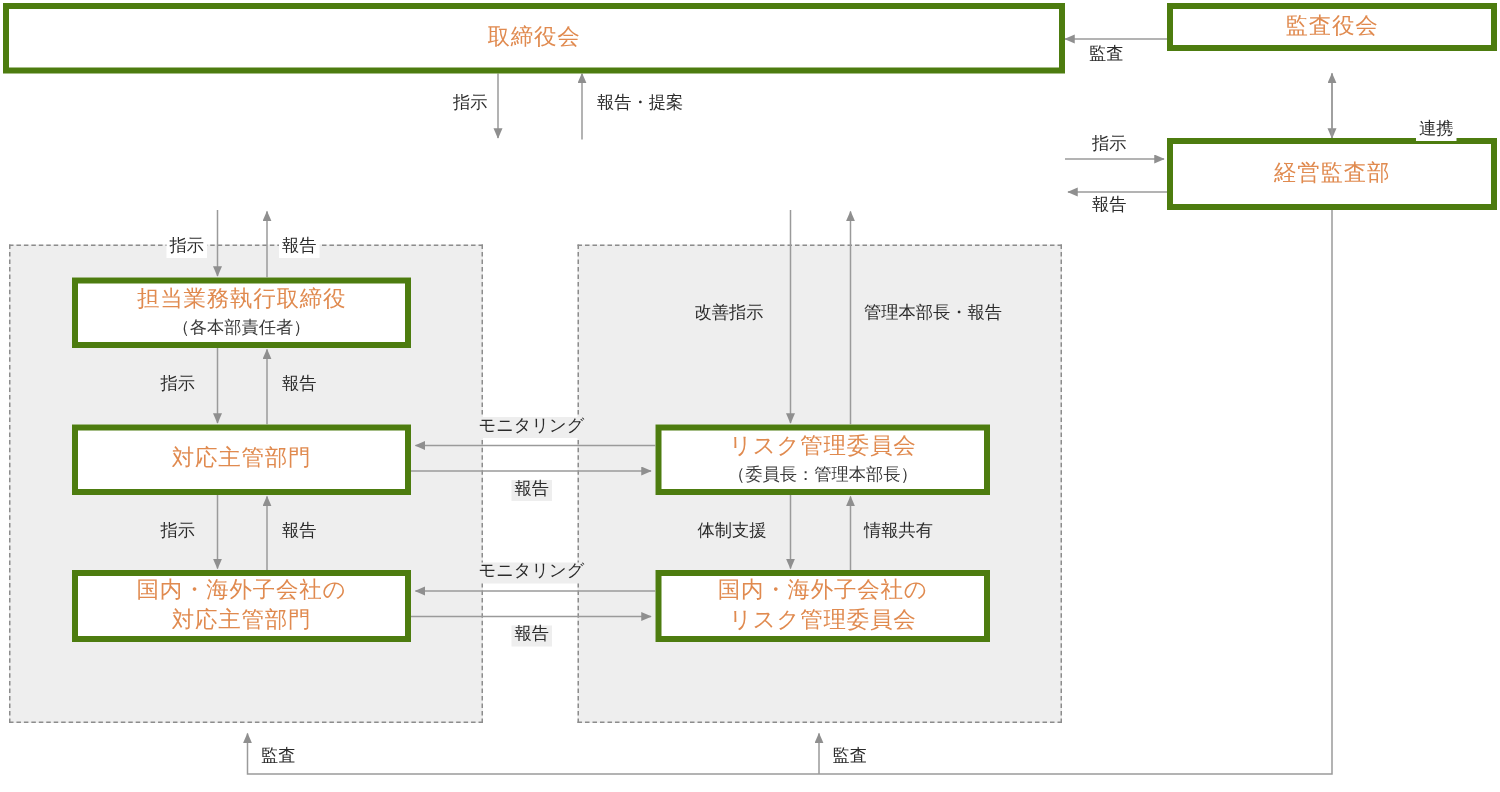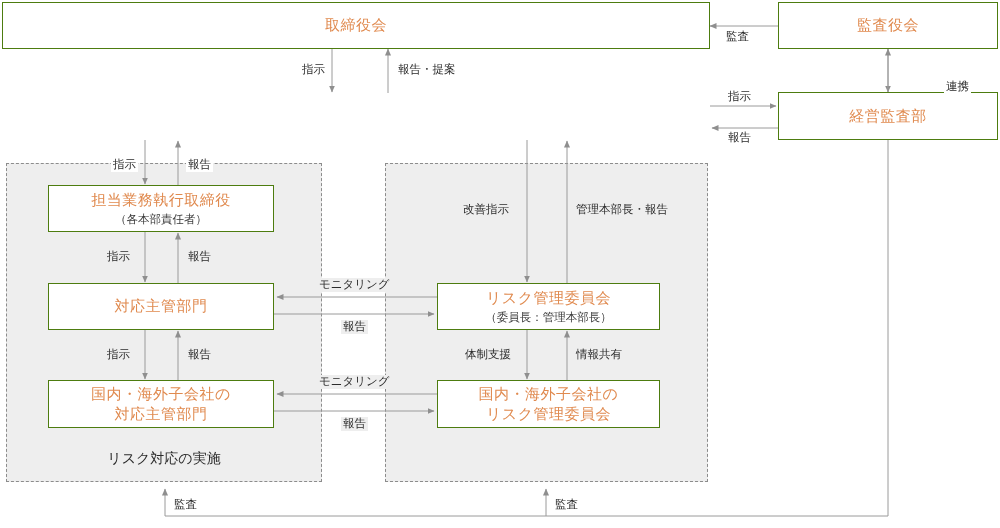--- a/index.html
+++ b/index.html
@@ -29,7 +29,7 @@
   .box {
     position: absolute;
     box-sizing: border-box;
-    border: 1px solid #4d7c0f;
+    border: 4px solid #4d7c0f;
     background: #ffffff;
     display: flex;
     flex-direction: column;

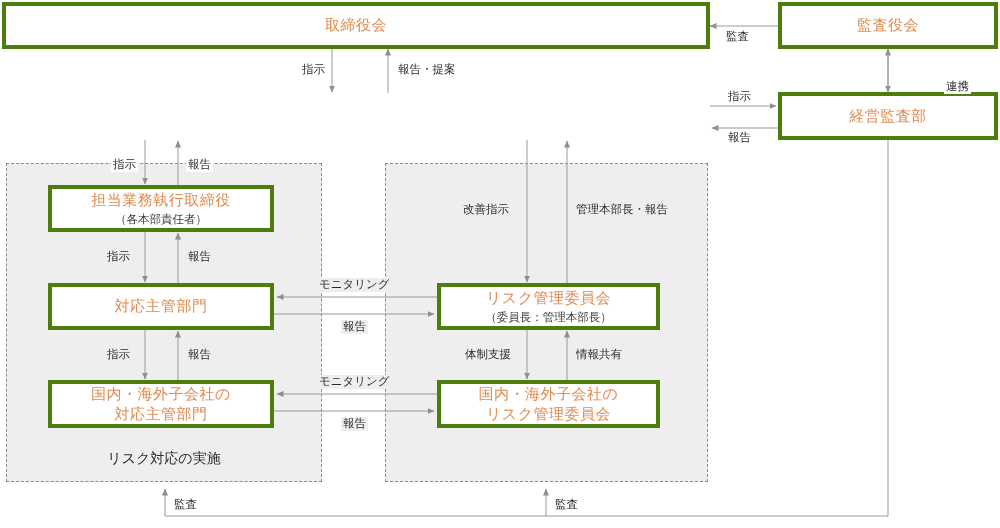--- a/index.html
+++ b/index.html
@@ -146,7 +146,7 @@
     <span class="ttl">取締役会</span>
   </div>
 
-  <div class="box" style="left:778px; top:2px; width:220px; height:47px;font-family:Liberation Serif, serif;">
+  <div class="box" style="left:778px; top:2px; width:220px; height:32px;font-family:Liberation Serif, serif;">
     <span class="ttl">監査役会</span>
   </div>
 

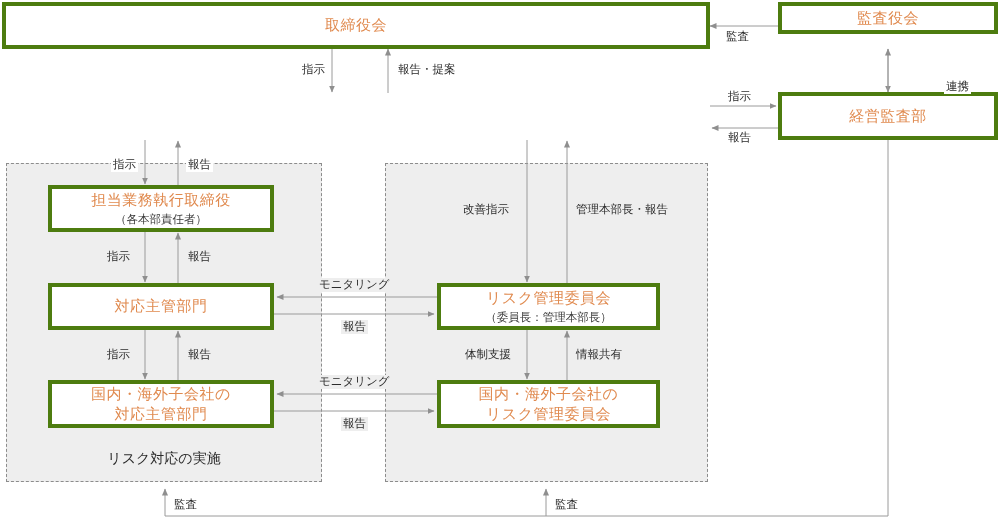--- a/index.html
+++ b/index.html
@@ -179,9 +179,6 @@
     <span class="ttl">リスク管理委員会</span>
   </div>
 
-  <div class="panel-caption" style="left:6px; top:450px; width:316px;">
-    <span>リスク対応の実施</span>
-  </div>
 
   <div class="alabel on-white" style="left:724px; top:30px;">監査</div>
 

